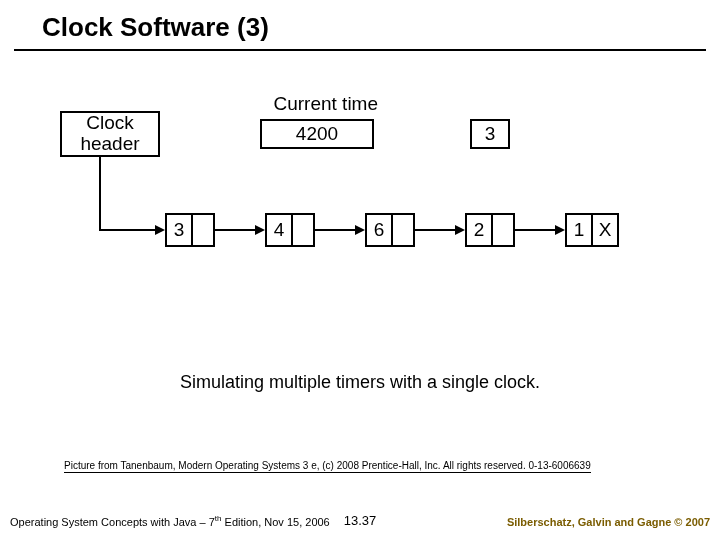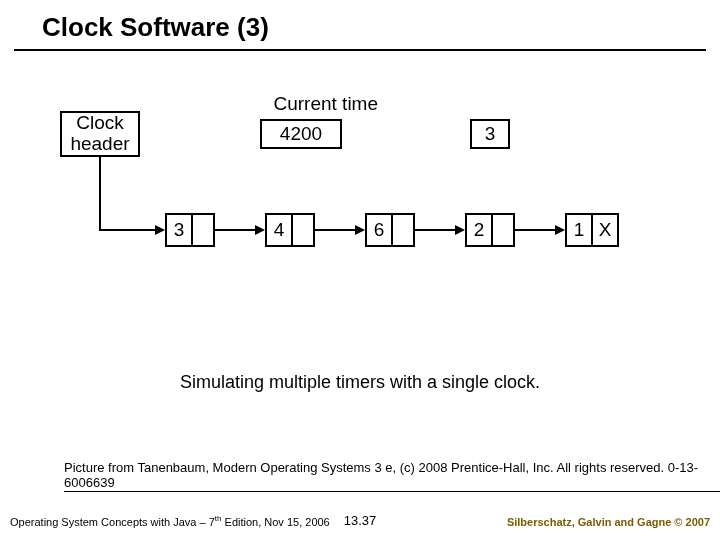--- a/index.html
+++ b/index.html
@@ -123,7 +123,7 @@
   <div class="box" style="left:260px; top:20px; width:82px; height:30px">4200</div>
   <div class="box" style="left:470px; top:20px; width:40px; height:30px">3</div>
 
-  <div class="box" style="left:60px; top:12px; width:80px; height:46px; white-space:pre-line">Clock
+  <div class="box" style="left:60px; top:12px; width:100px; height:46px; white-space:pre-line">Clock
 header</div>
 
   <div class="line" style="left:99px; top:58px; width:2px; height:74px"></div>

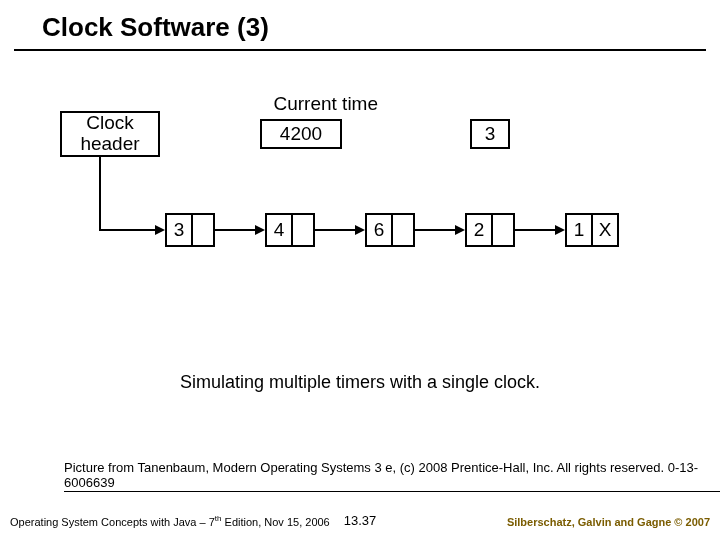--- a/index.html
+++ b/index.html
@@ -120,7 +120,7 @@
 
   <div class="label" style="left:238px; top:-6px; width:140px">Current time</div>
 
-  <div class="box" style="left:260px; top:20px; width:82px; height:30px">4200</div>
+  <div class="box" style="left:260px; top:20px; width:114px; height:30px">4200</div>
   <div class="box" style="left:470px; top:20px; width:40px; height:30px">3</div>
 
   <div class="box" style="left:60px; top:12px; width:100px; height:46px; white-space:pre-line">Clock

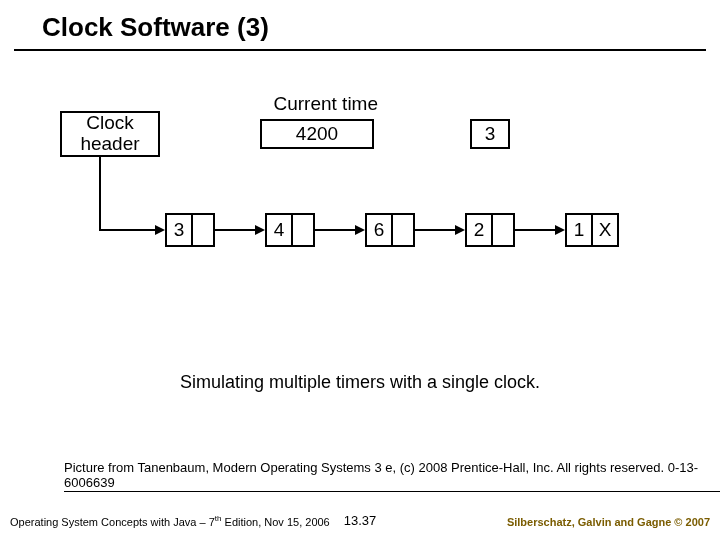--- a/index.html
+++ b/index.html
@@ -81,7 +81,7 @@
     position: absolute;
     left: 64px;
     top: 460px;
-    font-size: 13px;
+    font-size: 10px;
     color: #000;
     border-bottom: 1px solid #000;
     padding-bottom: 1px;

